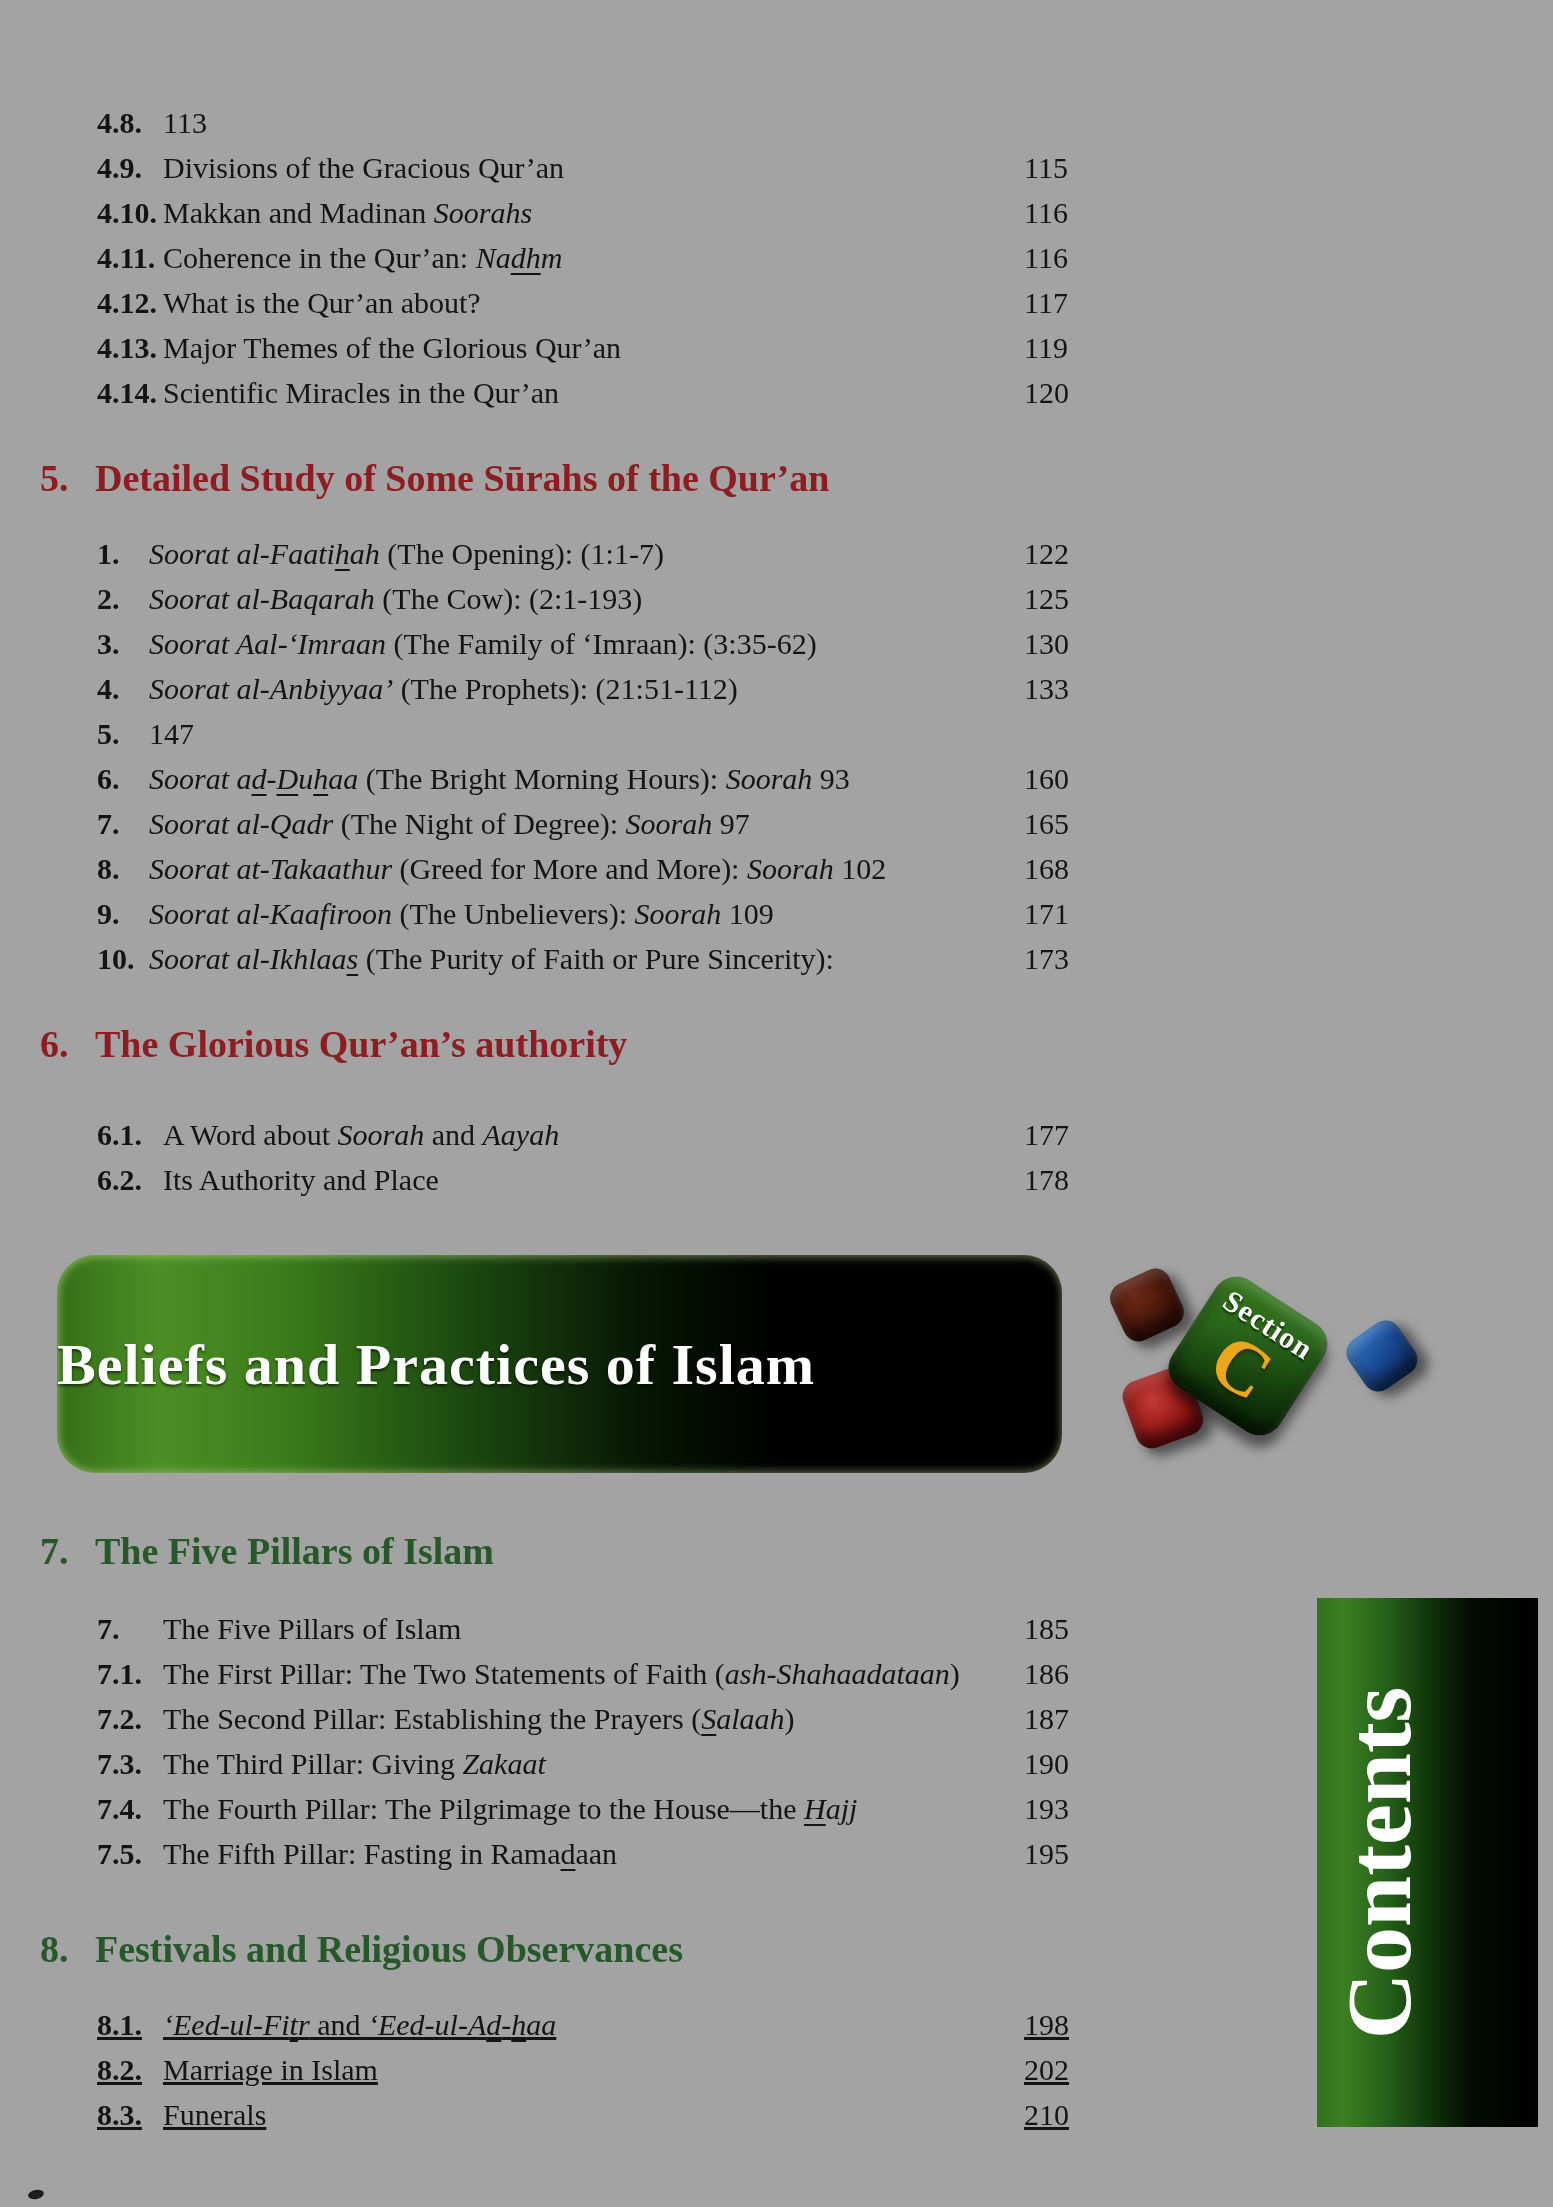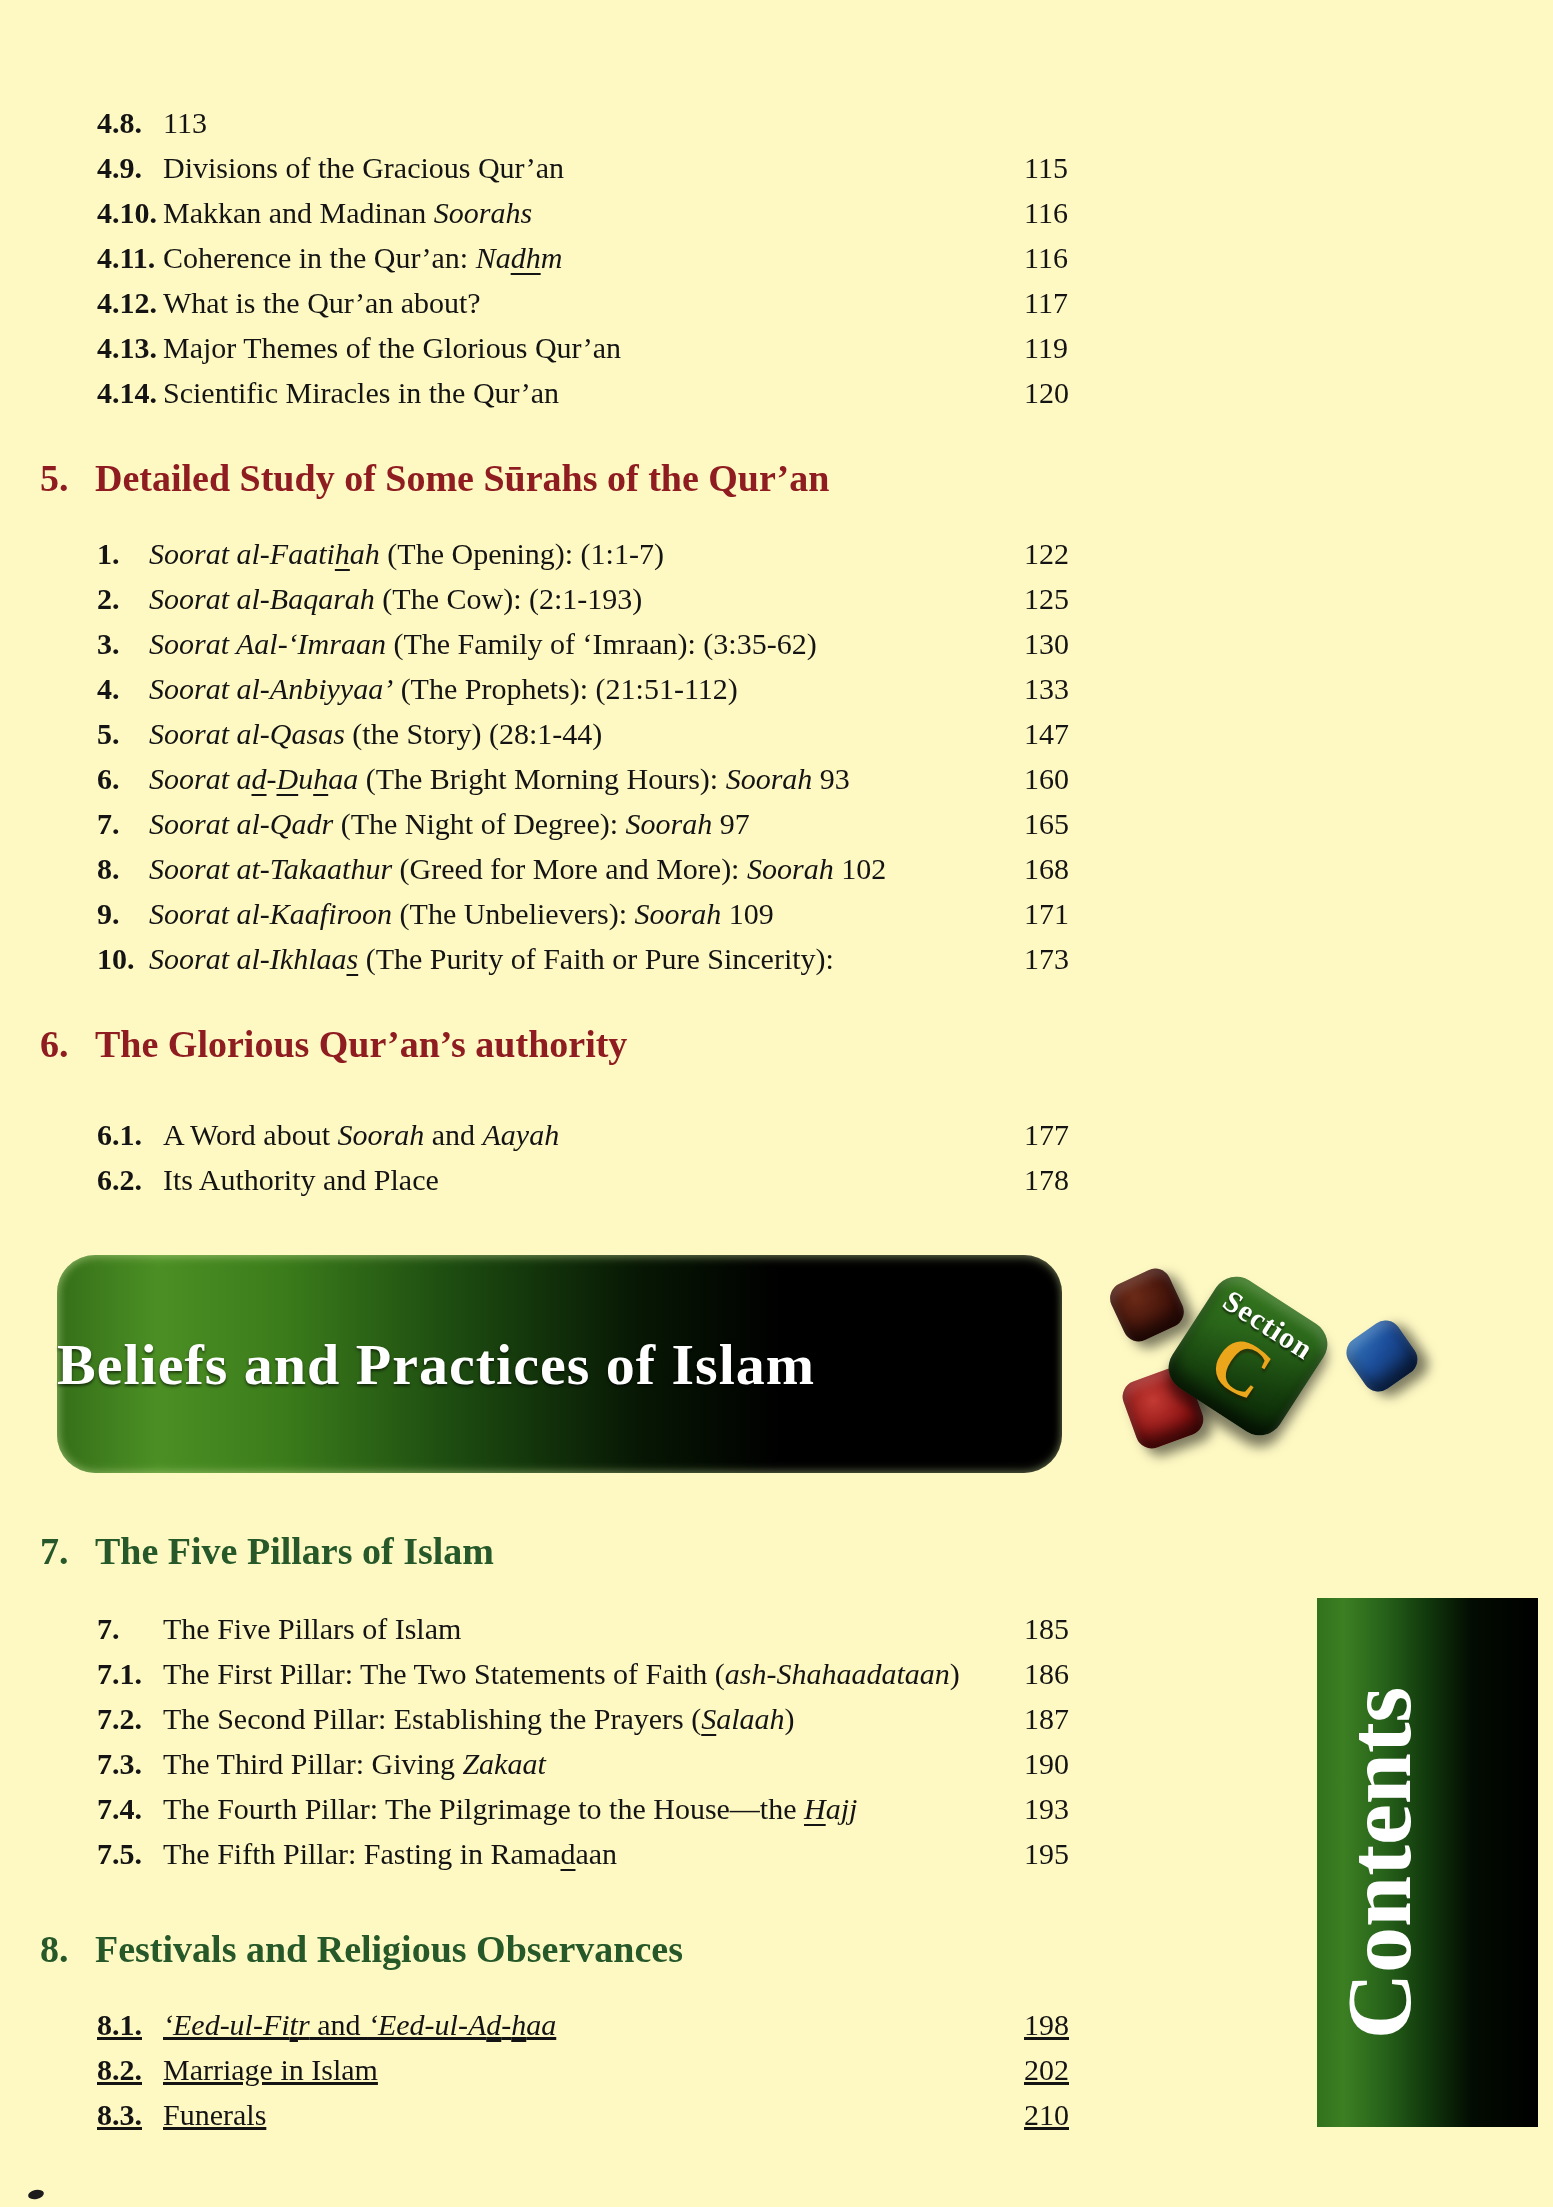--- a/index.html
+++ b/index.html
@@ -7,7 +7,7 @@
     position:relative;
     width:1553px; height:2207px;
     margin:0 auto;
-    background:#fef9c3;
+    background:#a3a3a3;
     font-family:"Liberation Serif", serif;
     color:#141414;
     overflow:hidden;

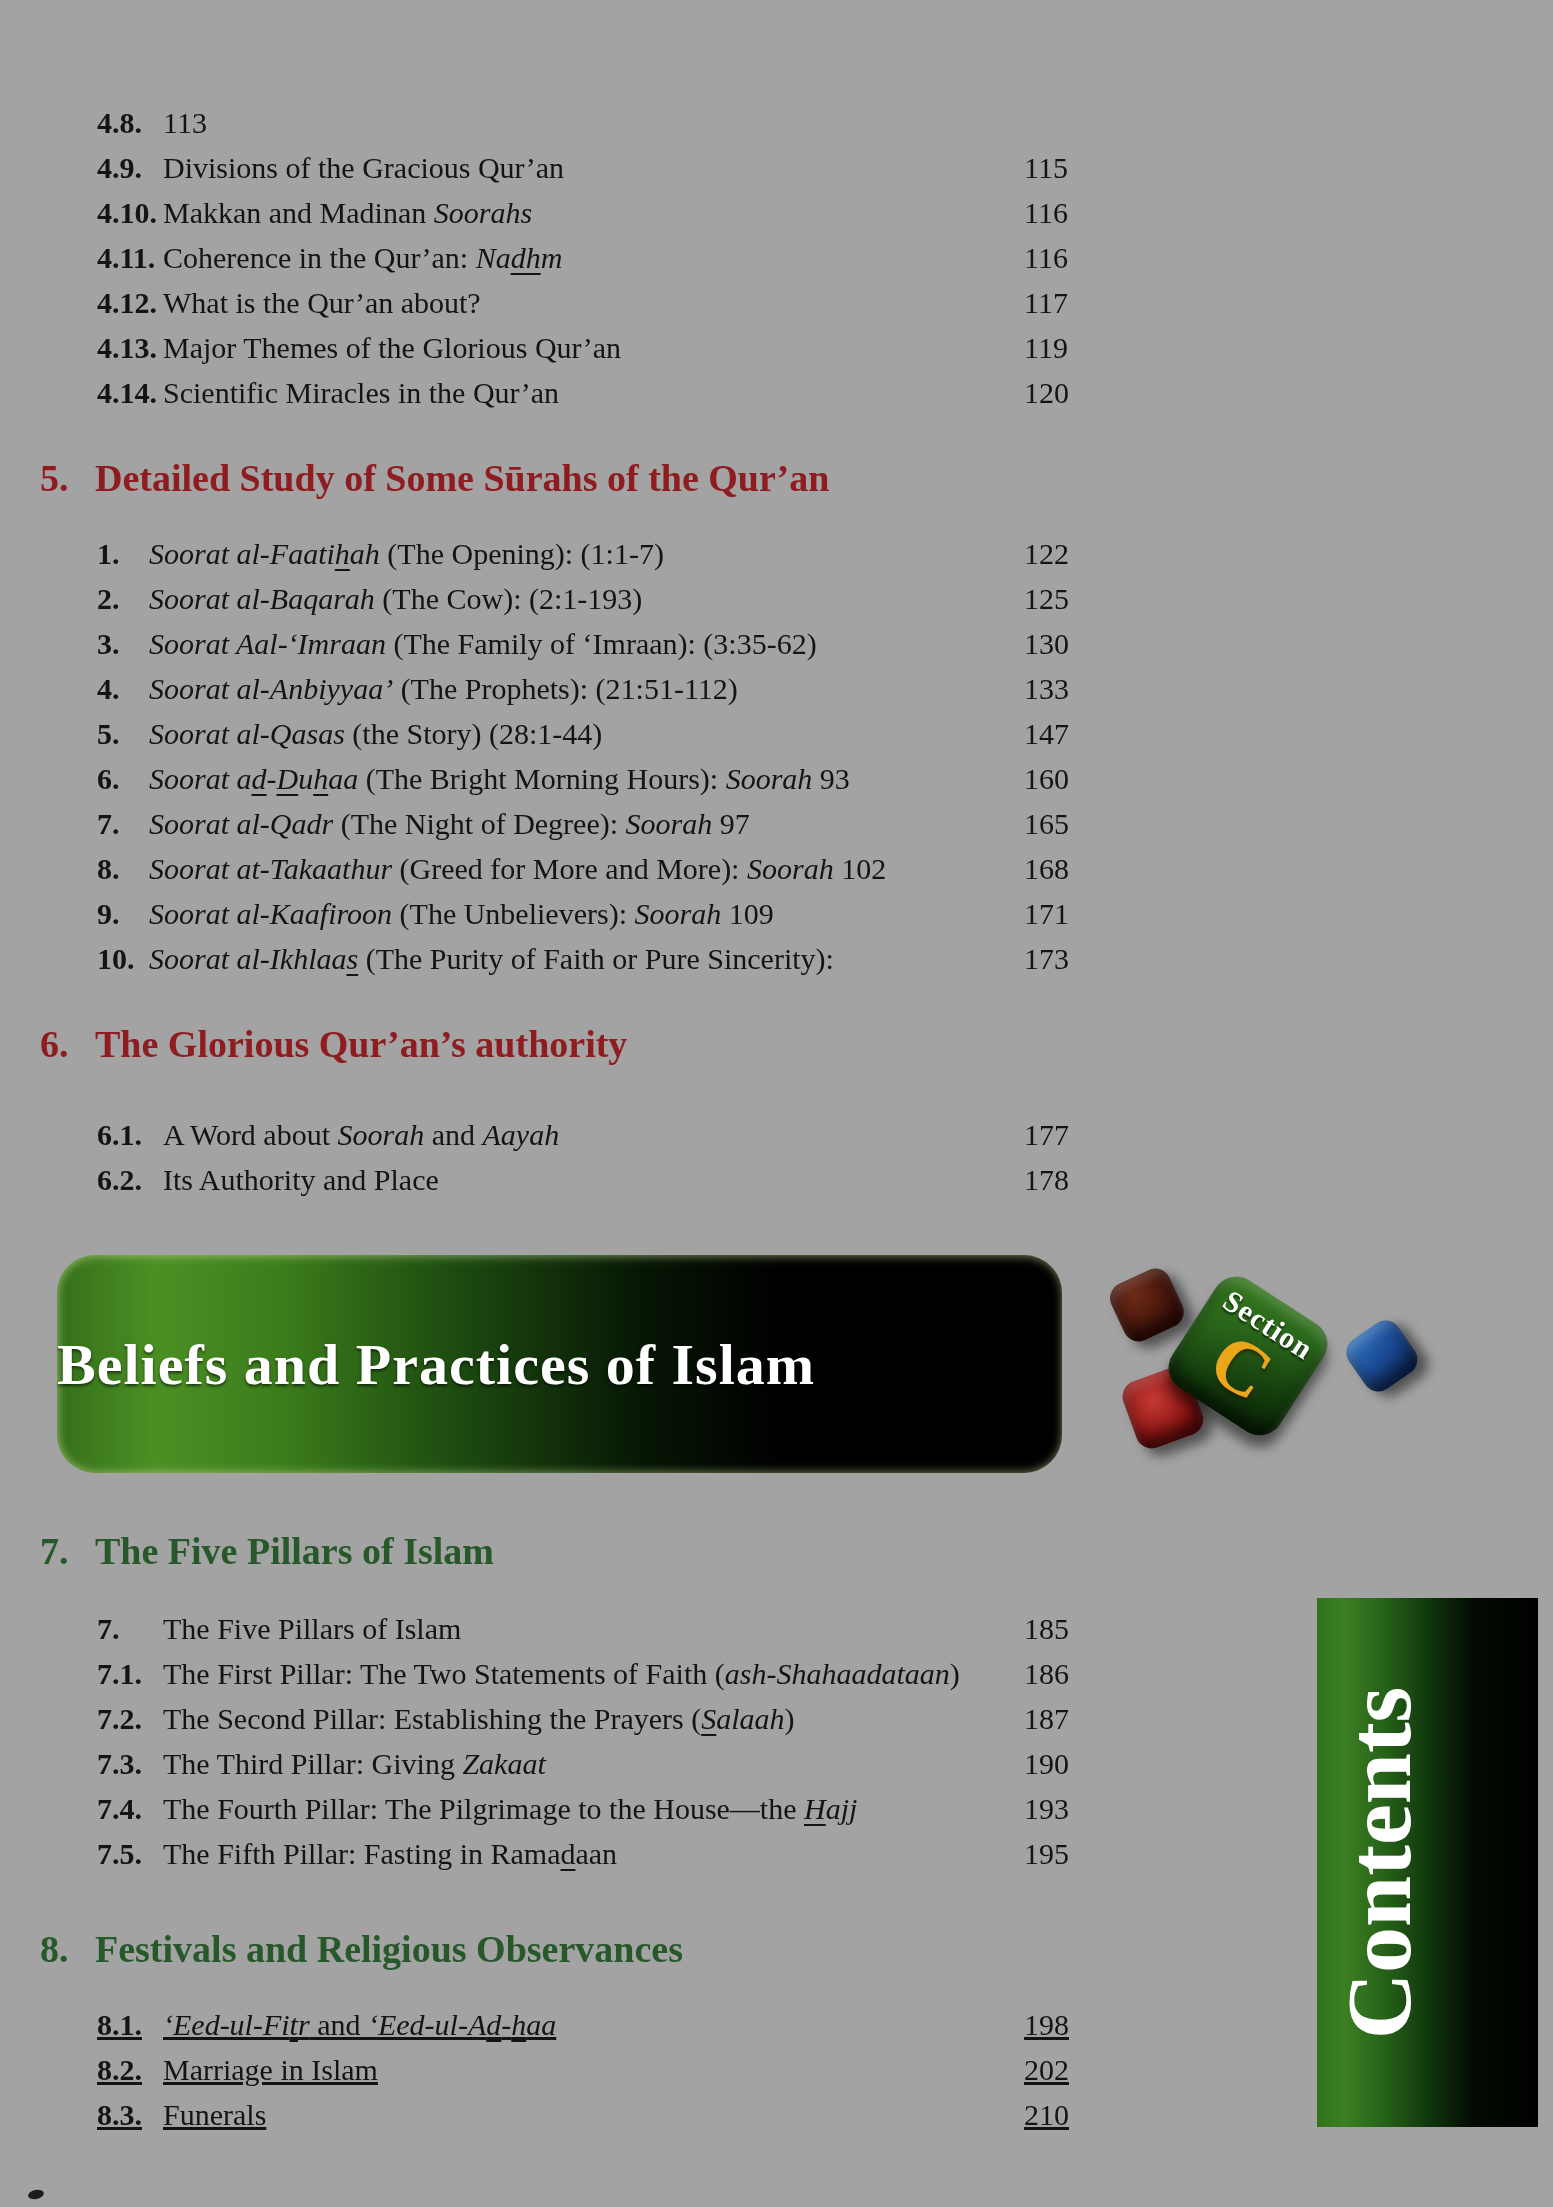--- a/index.html
+++ b/index.html
@@ -172,7 +172,6 @@
         </div>
         <div class="toc-row">
           <span class="row-num">5.</span>
-          <span class="row-title"><span class="it">Soorat al-Qasas</span><span> (the Story) (28:1-44)</span></span>
           <span class="row-page">147</span>
         </div>
         <div class="toc-row">

